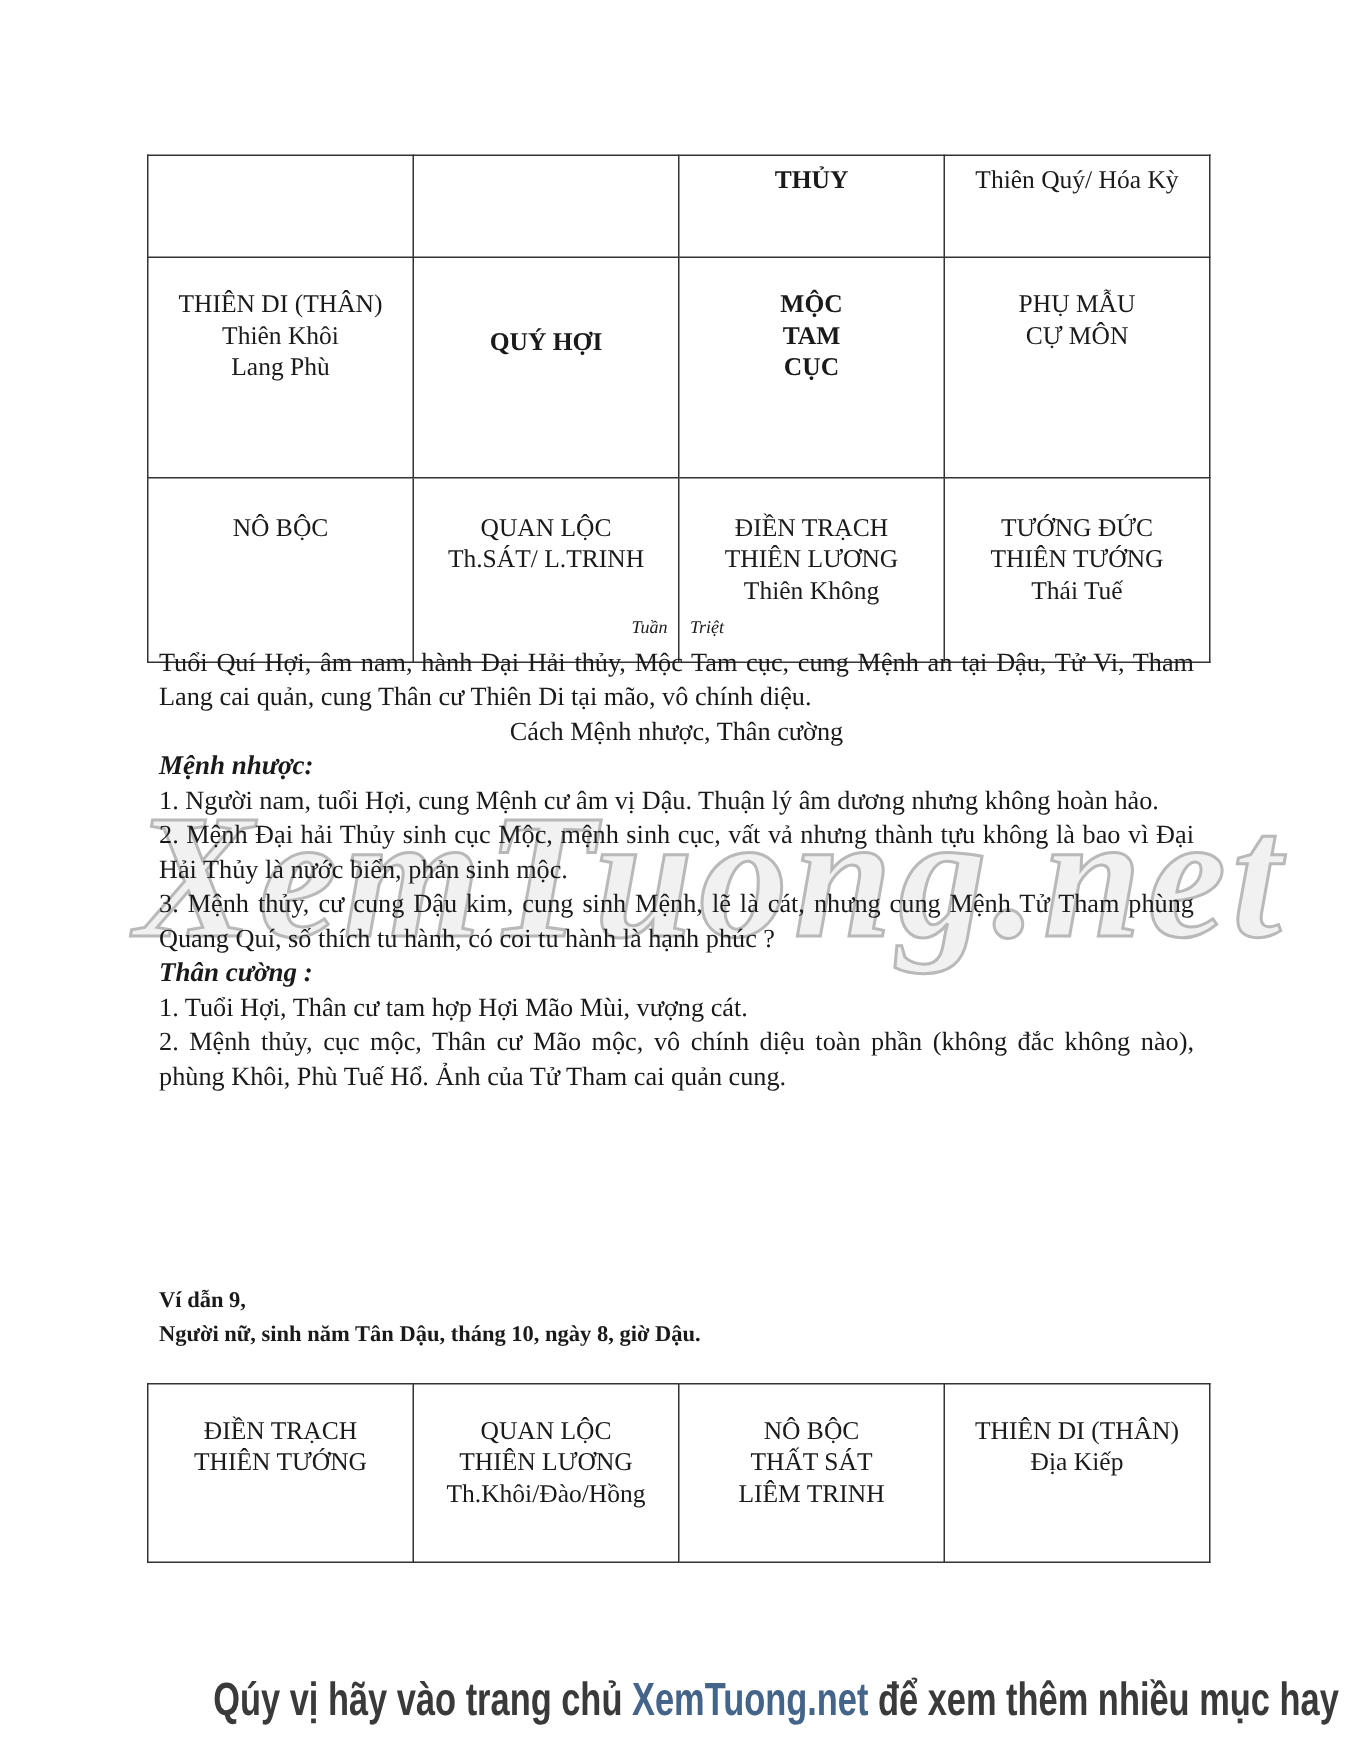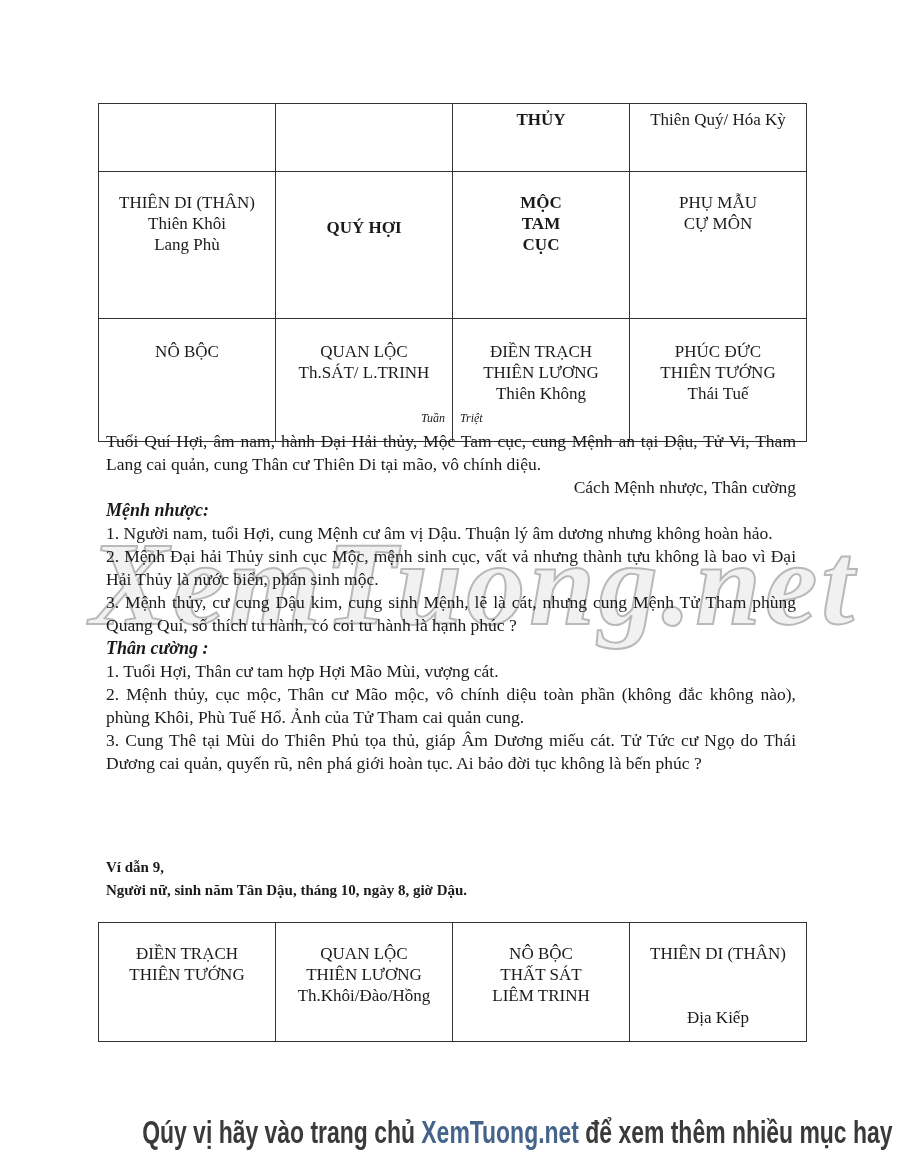--- a/index.html
+++ b/index.html
@@ -176,7 +176,7 @@
           <div class="corner left">Triệt</div>
         </td>
         <td>
-          <div class="cl">PHÚC ĐỨC</div>
+          <div class="cl">TƯỚNG ĐỨC</div>
           <div class="cl">THIÊN TƯỚNG</div>
           <div class="cl">Thái Tuế</div>
         </td>

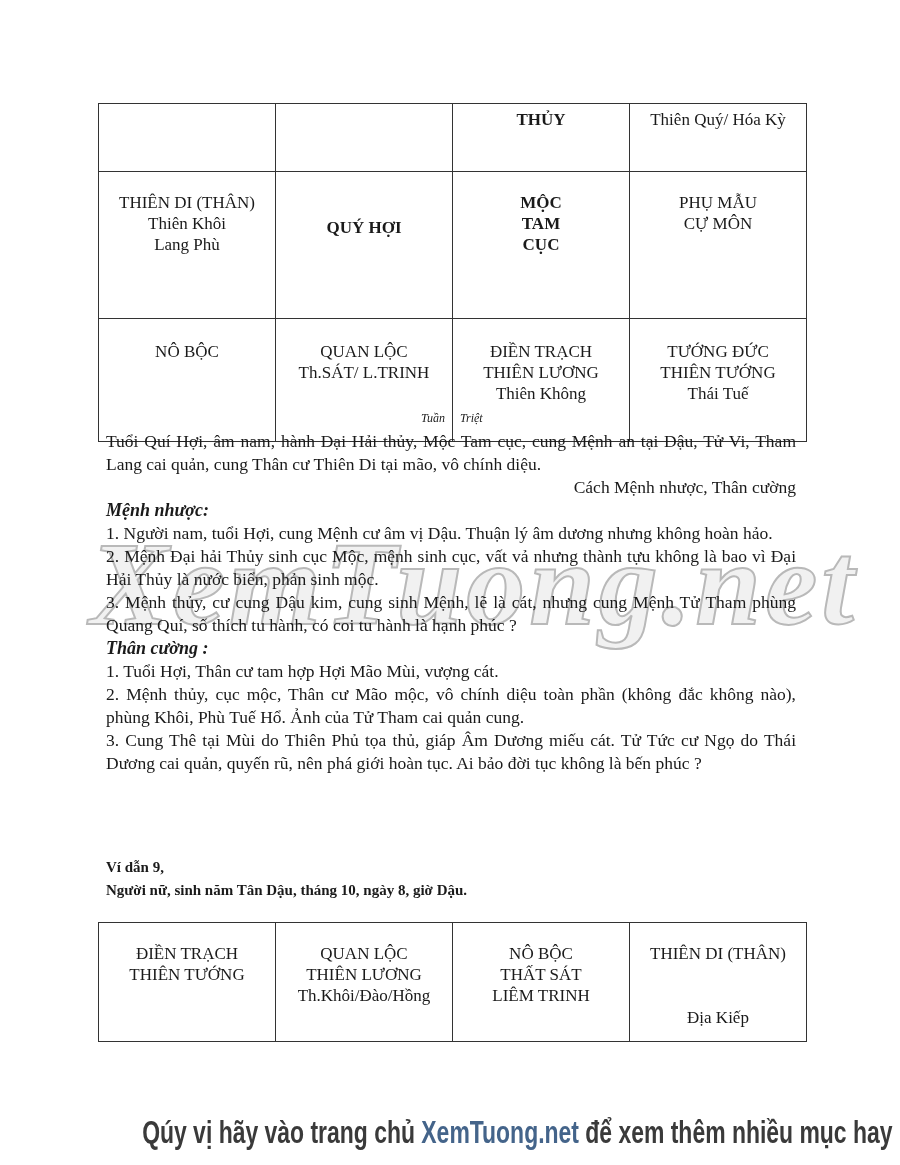--- a/index.html
+++ b/index.html
@@ -79,7 +79,7 @@
     line-height: 23px;
   }
   .body-text p { margin: 0; text-align: justify; }
-  .body-text p.noj { text-align: right; }
+  .body-text p.noj { text-align: center; }
   .sec-heading {
     font-size: 18px;
     font-weight: bold;

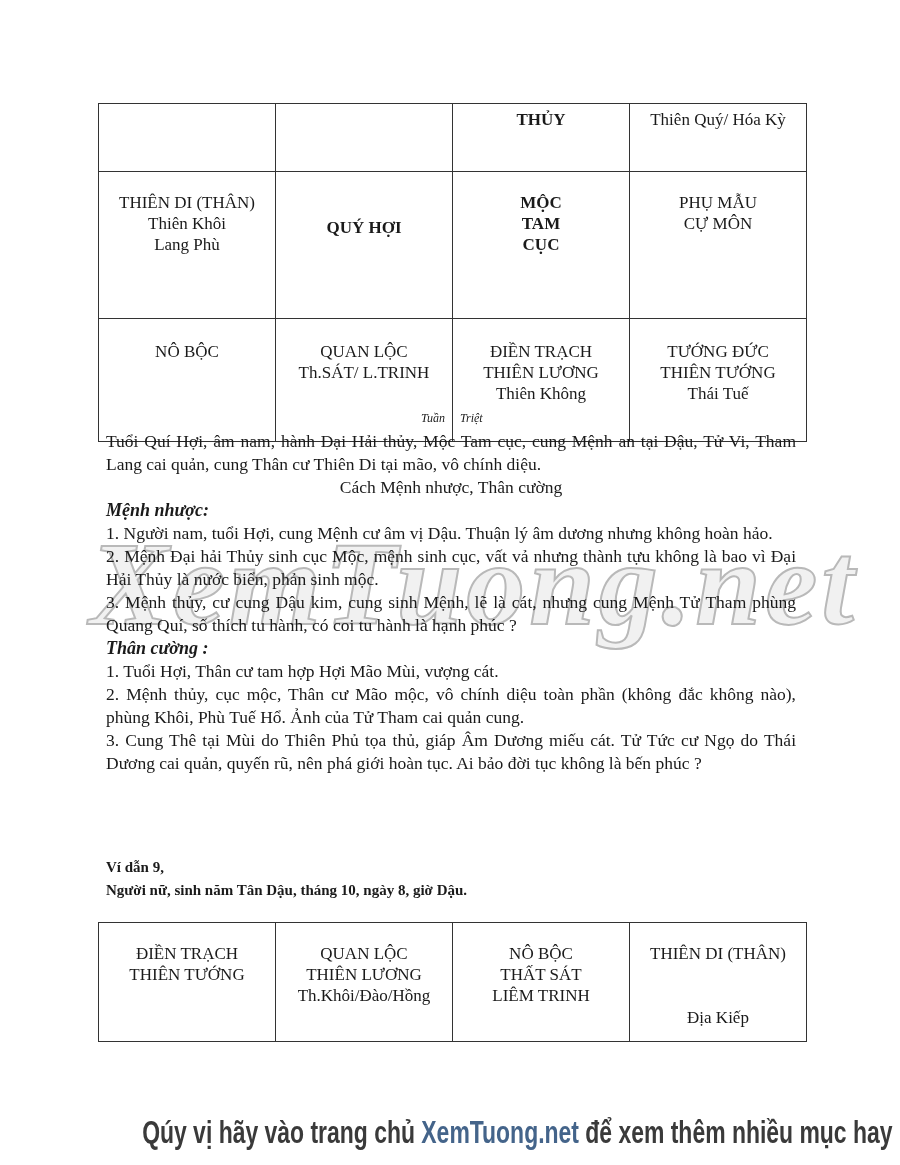--- a/index.html
+++ b/index.html
@@ -196,7 +196,6 @@
       <p class="sec-heading">Thân cường :</p>
       <p>1. Tuổi Hợi, Thân cư tam hợp Hợi Mão Mùi, vượng cát.</p>
       <p>2. Mệnh thủy, cục mộc, Thân cư Mão mộc, vô chính diệu toàn phần (không đắc không nào), phùng Khôi, Phù Tuế Hổ. Ảnh của Tử Tham cai quản cung.</p>
-      <p>3. Cung Thê tại Mùi do Thiên Phủ tọa thủ, giáp Âm Dương miếu cát. Tử Tức cư Ngọ do Thái Dương cai quản, quyến rũ, nên phá giới hoàn tục. Ai bảo đời tục không là bến phúc ?</p>
     </div>
 
     <div class="example">

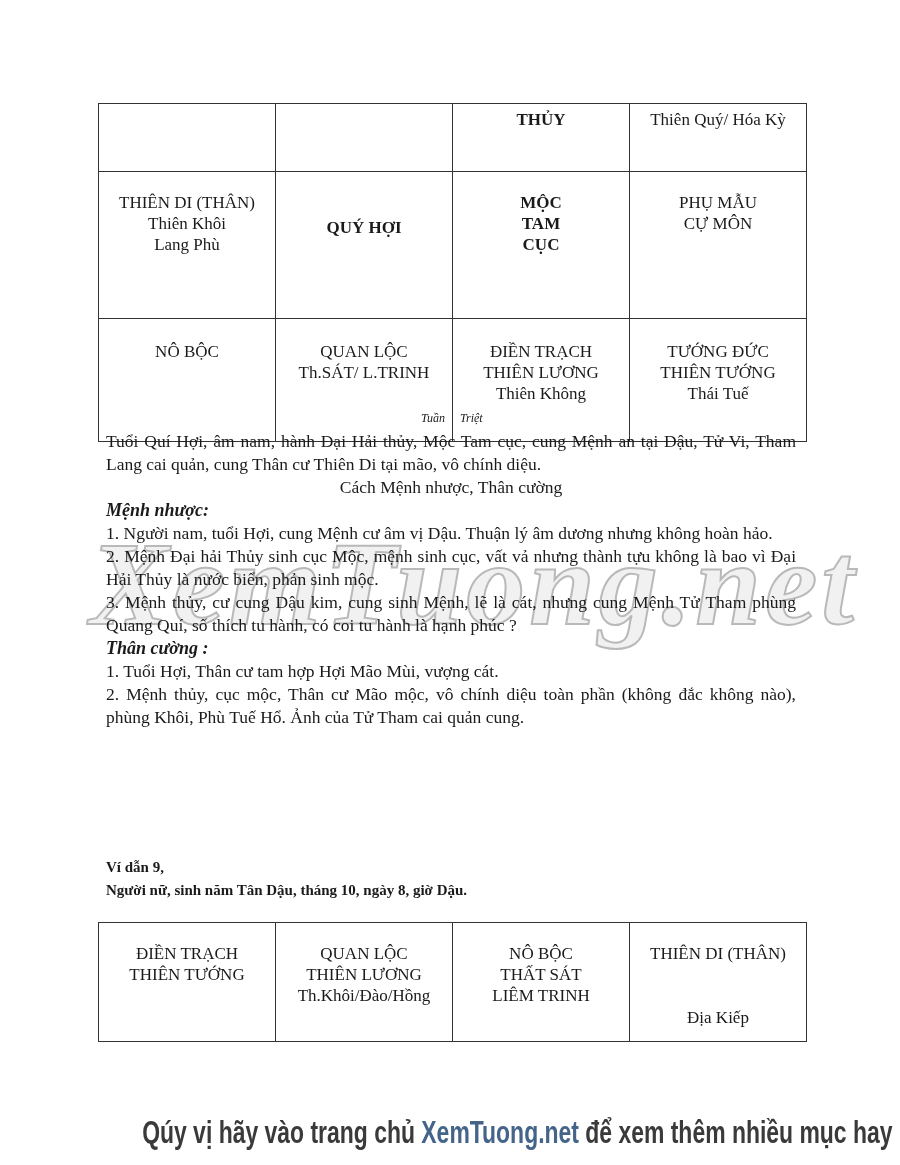--- a/index.html
+++ b/index.html
@@ -67,7 +67,7 @@
   }
   .corner.right { right: 7px; }
   .corner.left  { left: 7px; }
-  .extra-gap { margin-top: 43px; }
+  .extra-gap { }
 
   
   .body-text {

